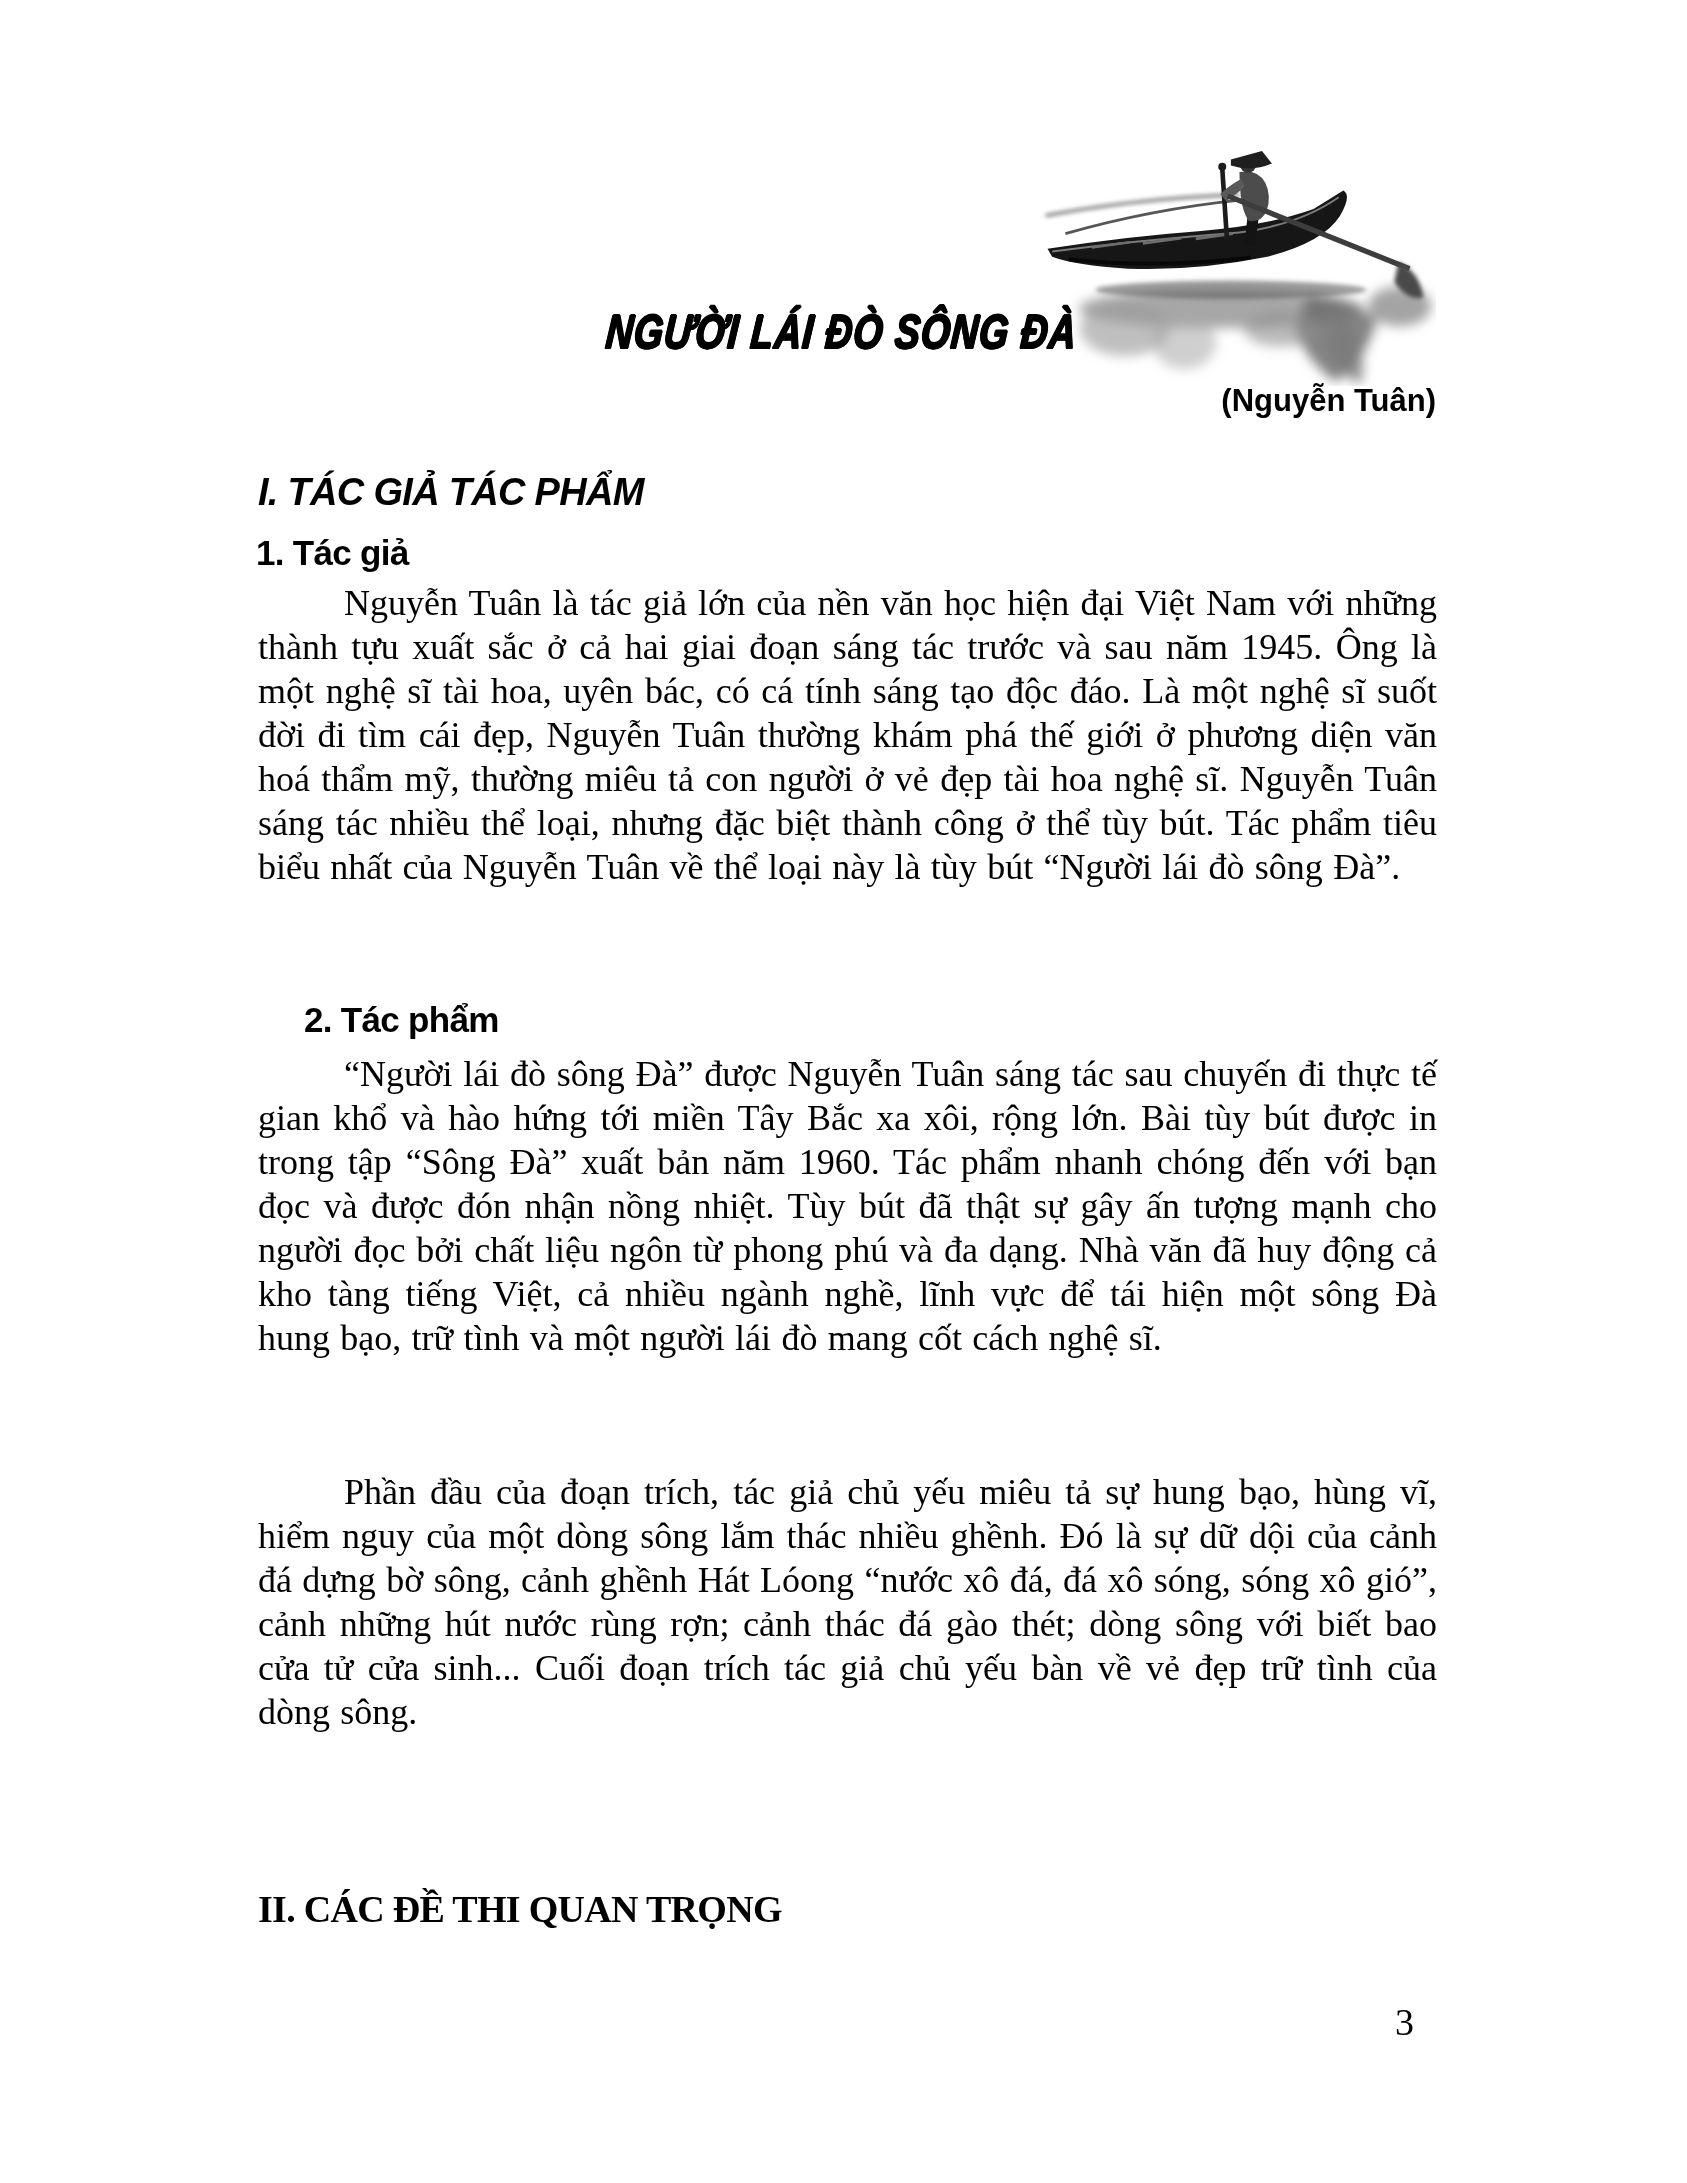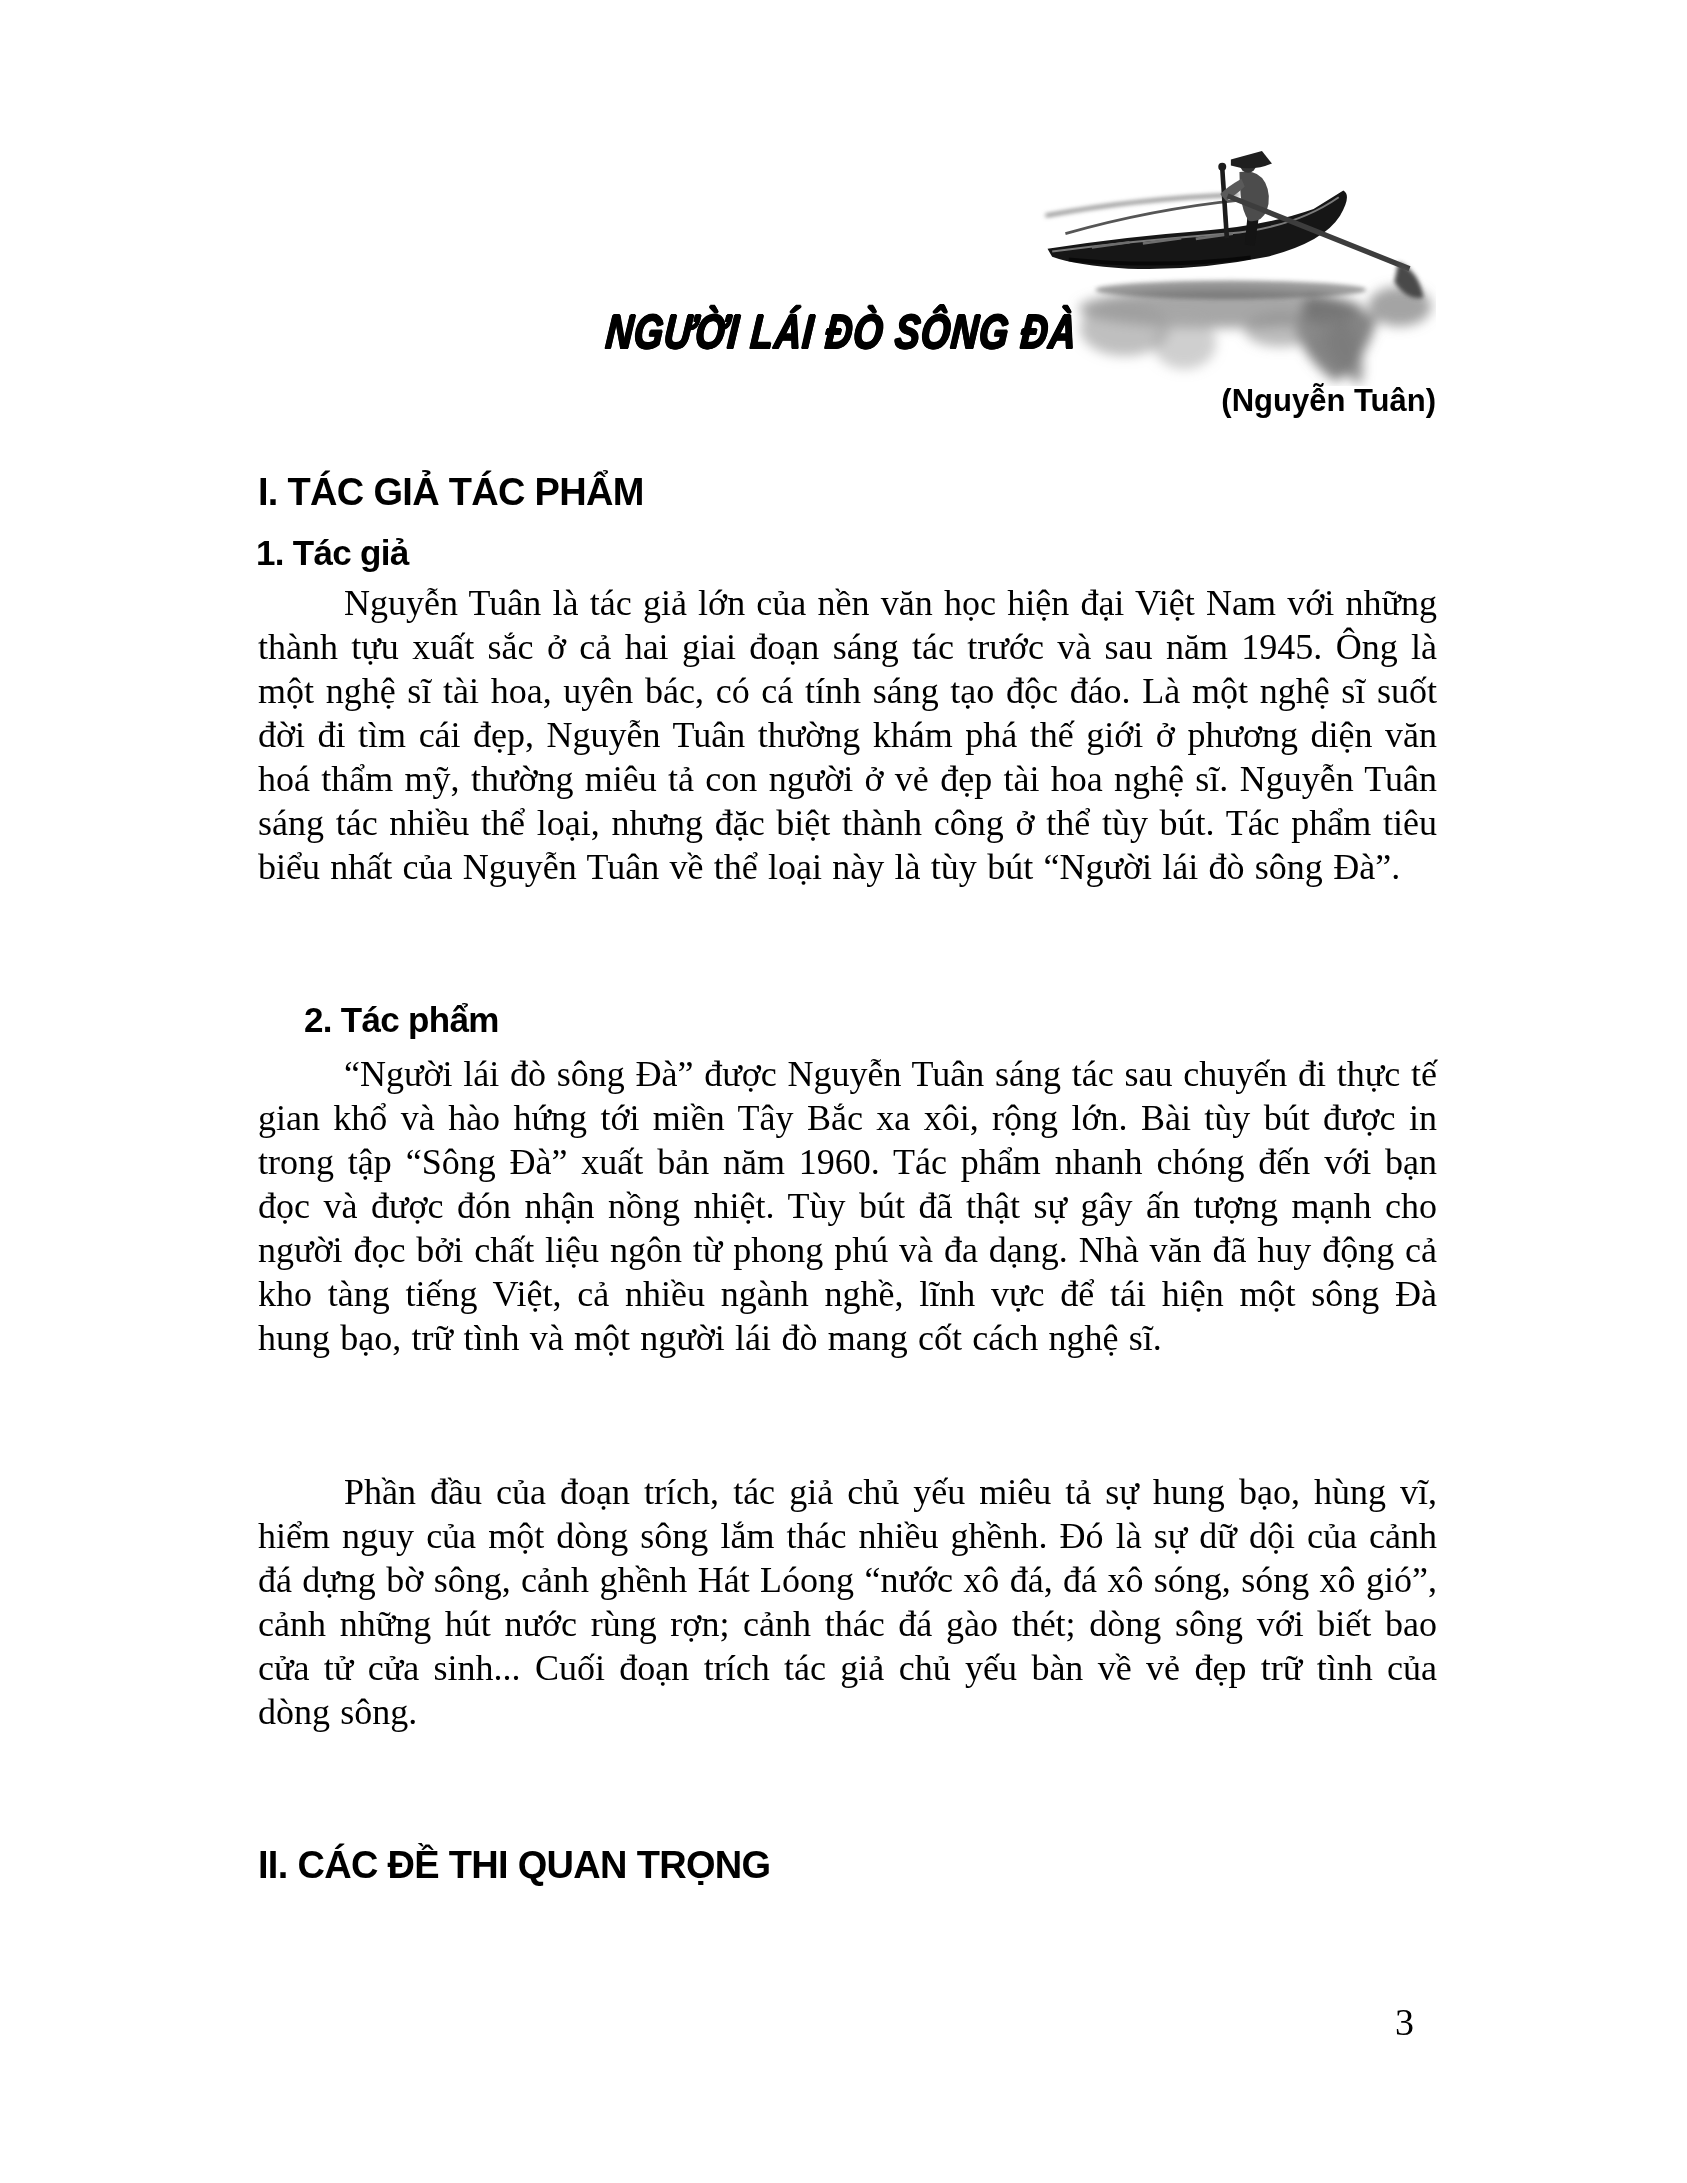--- a/index.html
+++ b/index.html
@@ -166,7 +166,7 @@
   </div>
   <div class="doc-author">(Nguyễn Tuân)</div>
 
-  <div class="h-roman" style="top:471px;">I. TÁC GIẢ TÁC PHẨM</div>
+  <div class="h-roman" style="top:471px;font-style:italic;">I. TÁC GIẢ TÁC PHẨM</div>
 
   <div class="h-num" style="top:533px;">1. Tác giả</div>
   <div class="body-para" style="top:581px;">Nguyễn Tuân là tác giả lớn của nền văn học hiện đại Việt Nam với những thành tựu xuất sắc ở cả hai giai đoạn sáng tác trước và sau năm 1945. Ông là một nghệ sĩ tài hoa, uyên bác, có cá tính sáng tạo độc đáo. Là một nghệ sĩ suốt đời đi tìm cái đẹp, Nguyễn Tuân thường khám phá thế giới ở phương diện văn hoá thẩm mỹ, thường miêu tả con người ở vẻ đẹp tài hoa nghệ sĩ. Nguyễn Tuân sáng tác nhiều thể loại, nhưng đặc biệt thành công ở thể tùy bút. Tác phẩm tiêu biểu nhất của Nguyễn Tuân về thể loại này là tùy bút “Người lái đò sông Đà”.</div>

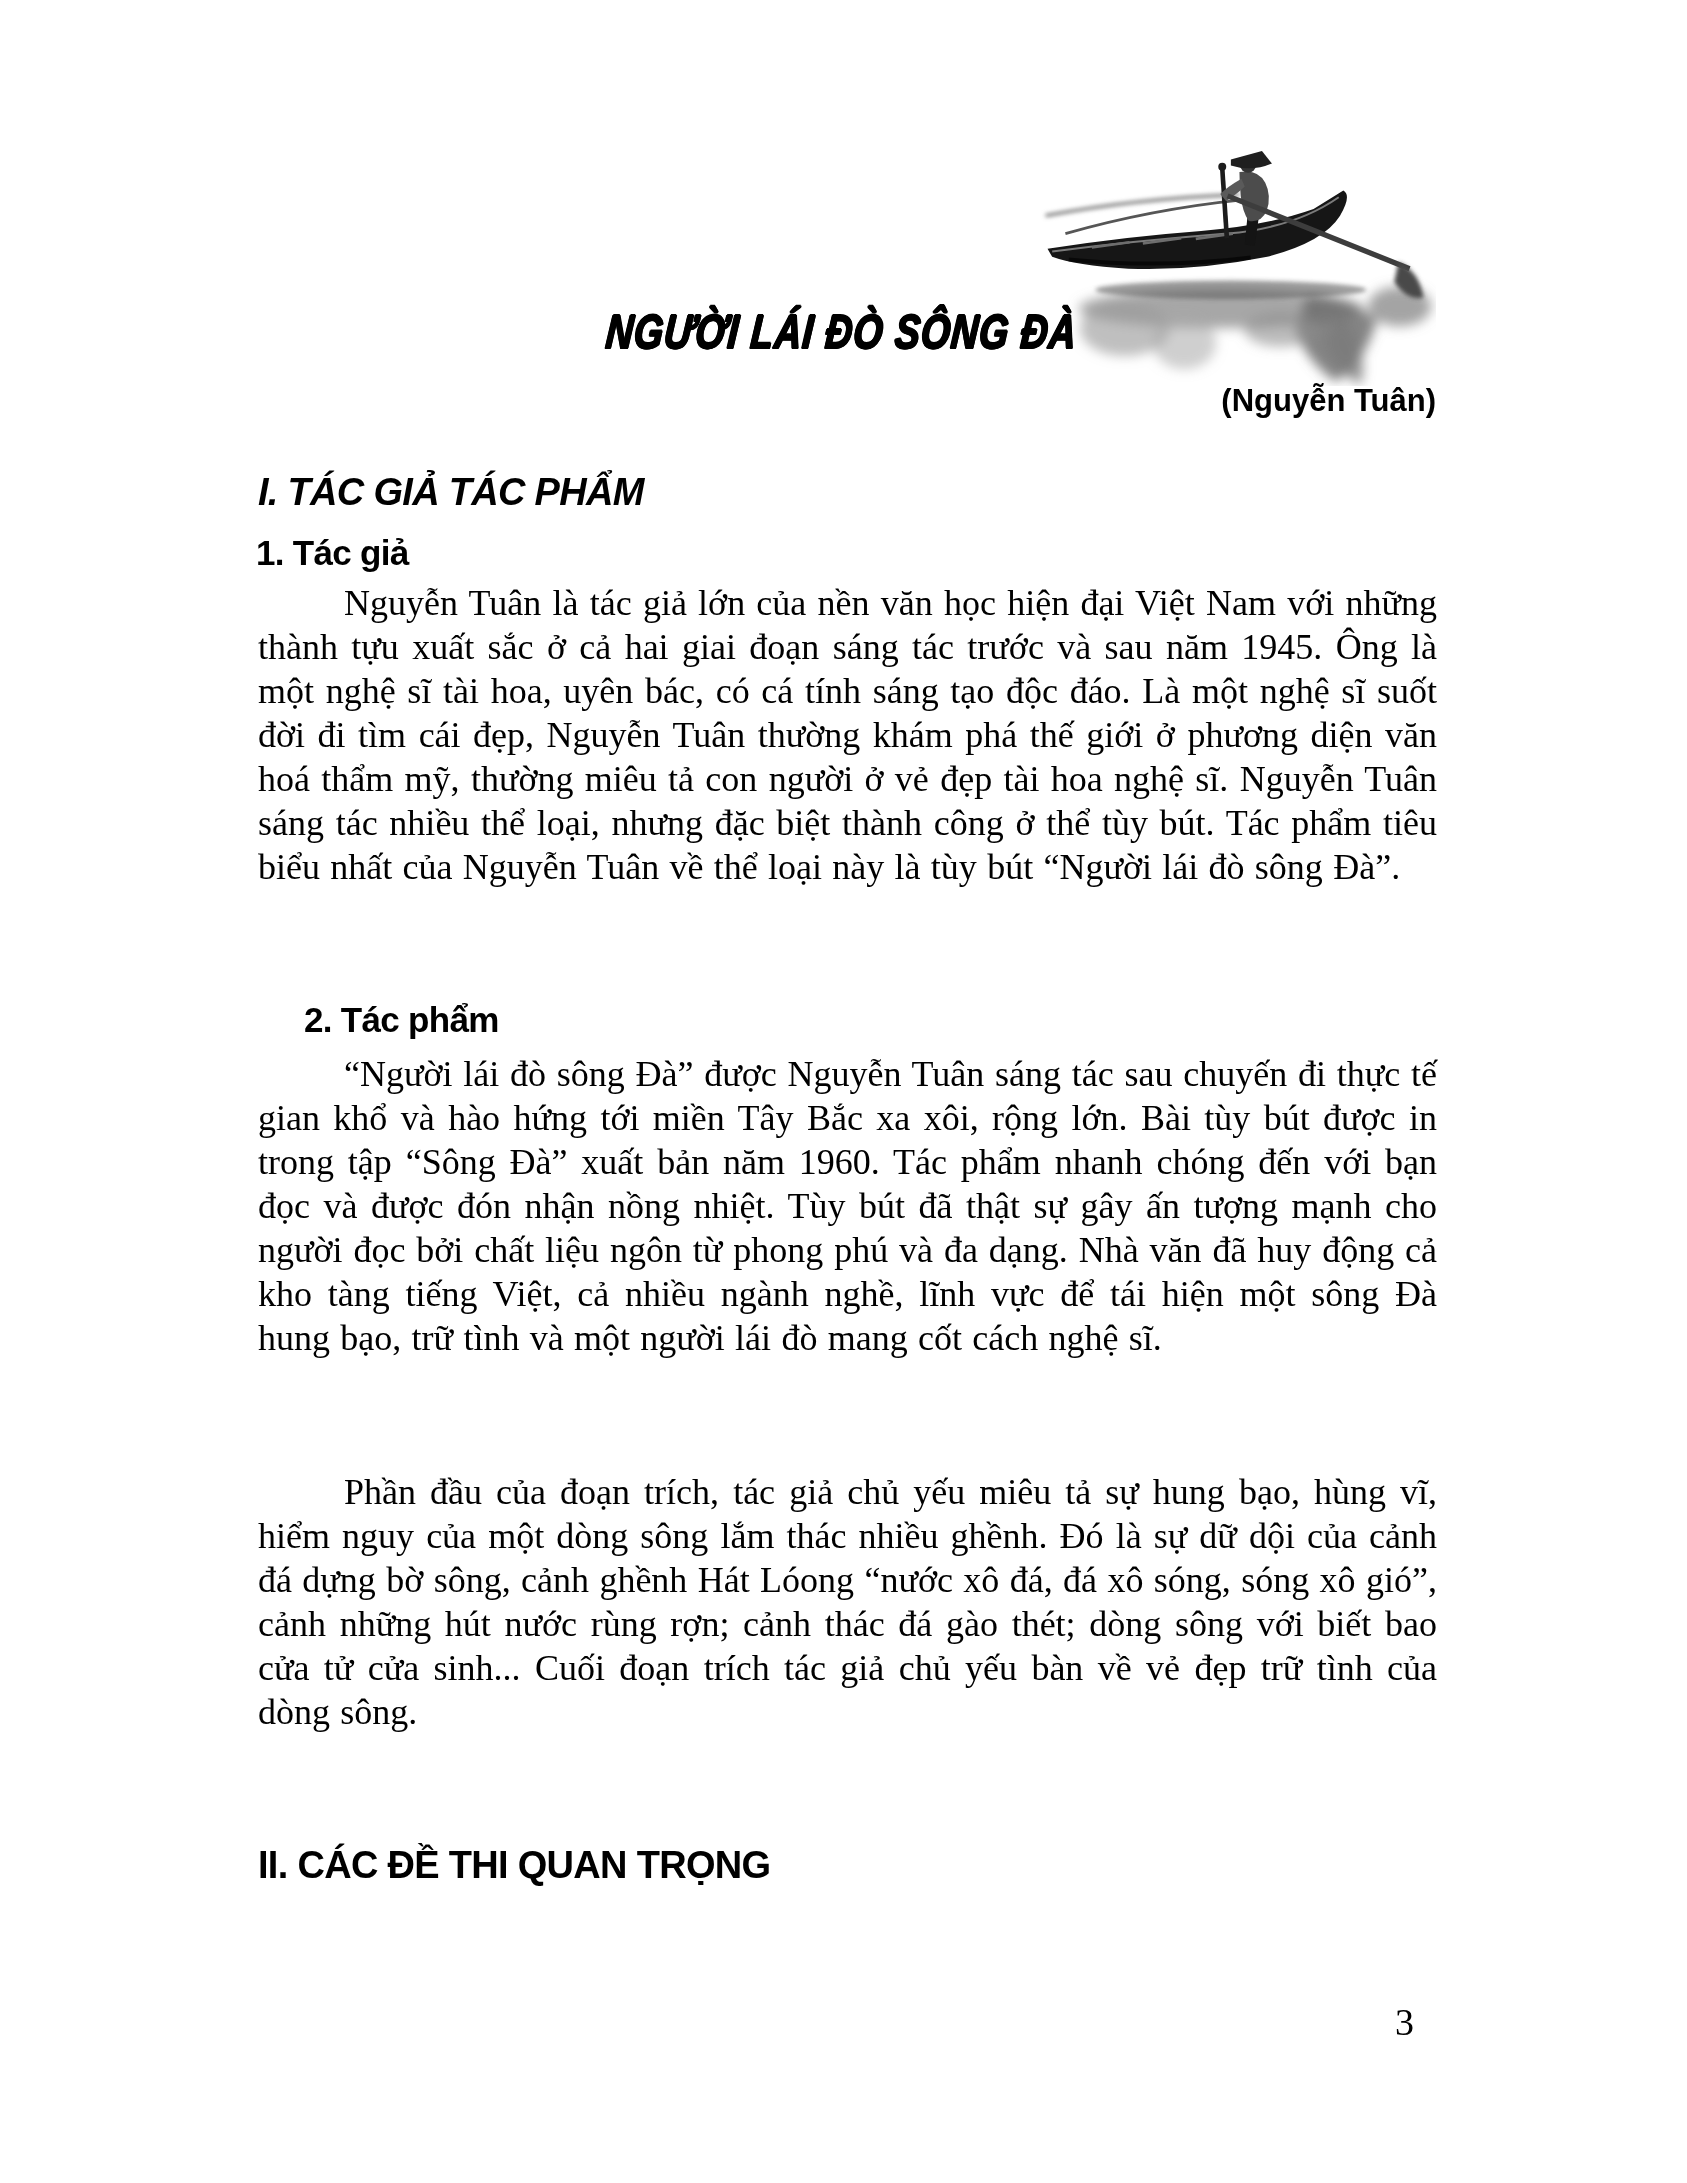--- a/index.html
+++ b/index.html
@@ -175,7 +175,7 @@
   <div class="body-para" style="top:1052px;">“Người lái đò sông Đà” được Nguyễn Tuân sáng tác sau chuyến đi thực tế gian khổ và hào hứng tới miền Tây Bắc xa xôi, rộng lớn. Bài tùy bút được in trong tập “Sông Đà” xuất bản năm 1960. Tác phẩm nhanh chóng đến với bạn đọc và được đón nhận nồng nhiệt. Tùy bút đã thật sự gây ấn tượng mạnh cho người đọc bởi chất liệu ngôn từ phong phú và đa dạng. Nhà văn đã huy động cả kho tàng tiếng Việt, cả nhiều ngành nghề, lĩnh vực để tái hiện một sông Đà hung bạo, trữ tình và một người lái đò mang cốt cách nghệ sĩ.</div>
   <div class="body-para" style="top:1470px;">Phần đầu của đoạn trích, tác giả chủ yếu miêu tả sự hung bạo, hùng vĩ, hiểm nguy của một dòng sông lắm thác nhiều ghềnh. Đó là sự dữ dội của cảnh đá dựng bờ sông, cảnh ghềnh Hát Lóong “nước xô đá, đá xô sóng, sóng xô gió”, cảnh những hút nước rùng rợn; cảnh thác đá gào thét; dòng sông với biết bao cửa tử cửa sinh... Cuối đoạn trích tác giả chủ yếu bàn về vẻ đẹp trữ tình của dòng sông.</div>
 
-  <div class="h-roman" style="top:1844px;">II. CÁC ĐỀ THI QUAN TRỌNG</div>
+  <div class="h-roman" style="top:1888px;font-family:Liberation Serif, serif;">II. CÁC ĐỀ THI QUAN TRỌNG</div>
 
   <div class="page-number">3</div>
 

